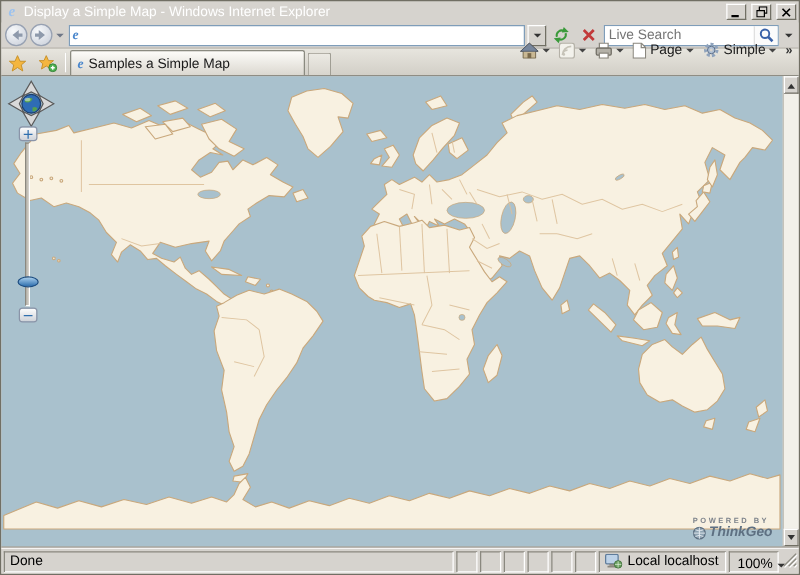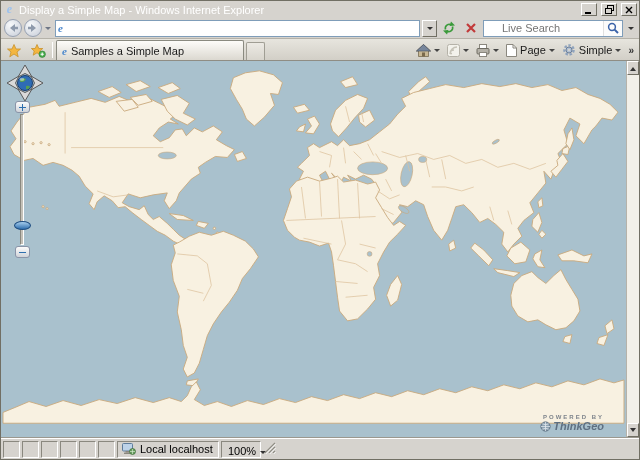--- a/index.html
+++ b/index.html
@@ -33,7 +33,7 @@
   .caret{width:0;height:0;border:3px solid transparent;border-top-color:#333;margin-top:3px;}
   .toolbtn{width:20px;height:19px;display:flex;align-items:center;justify-content:center;cursor:pointer;}
   .search{display:flex;height:17px;width:140px;border:1px solid #7f9db9;background:#fff;}
-  .search input{flex:1;border:0;outline:0;font:11px var(--chrome-font);color:#8b8b8b;padding:0 3px;min-width:0;margin-left:15px;}
+  .search input{flex:1;border:0;outline:0;font:11px var(--chrome-font);color:#8b8b8b;padding:0 3px;min-width:0;}
   .magbtn{width:19px;background:#fbfbfb;border-left:1px solid #e0e0e0;display:flex;align-items:center;justify-content:center;cursor:pointer;}
   .search-dd{width:11px;height:17px;background:var(--face);display:flex;align-items:center;justify-content:center;cursor:pointer;}
   

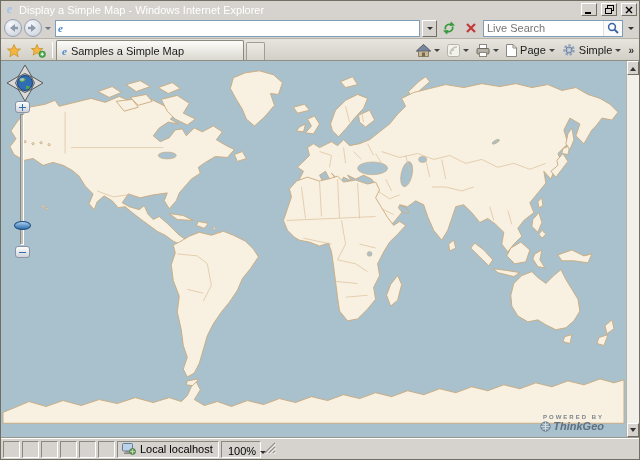--- a/index.html
+++ b/index.html
@@ -47,7 +47,7 @@
   .tab .lbl{font-size:11px;color:#1a1a1a;white-space:nowrap;overflow:hidden;}
   .tab-stub{width:19px;height:18px;border:1px solid #a09e94;border-bottom:0;border-radius:2px 2px 0 0;
     background:linear-gradient(#eceae4,#d8d5cd);cursor:pointer;}
-  .cmdbar{margin-left:auto;display:flex;align-items:center;gap:1px;padding-bottom:2px;}
+  .cmdbar{margin-left:auto;display:flex;align-items:center;gap:1px;padding-bottom:12px;}
   .cmd{display:flex;align-items:center;gap:3px;padding:1px 3px;font-size:11px;color:#1a1a1a;cursor:pointer;border-radius:2px;}
   .cmd .caret{border-top-color:#444;}
   .overflow{font-size:10px;color:#333;font-weight:bold;padding:0 3px;cursor:pointer;}

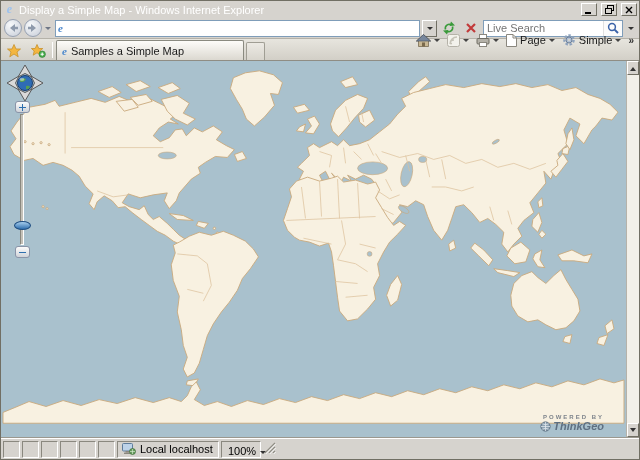--- a/index.html
+++ b/index.html
@@ -76,7 +76,7 @@
   .instructions .plus{width:12px;height:12px;border:1px solid #9aa0a8;border-radius:50%;background:#f2f2f2;
     font:bold 10px/11px var(--chrome-font);text-align:center;color:#4a4a4a;}
   
-  .powered{position:absolute;right:22px;bottom:5px;text-align:right;cursor:pointer;}
+  .powered{position:absolute;right:8px;bottom:5px;text-align:left;cursor:pointer;}
   .powered .pb{font-size:6px;letter-spacing:2px;color:#7d838b;font-weight:bold;display:block;}
   .powered .brandrow{display:flex;align-items:center;gap:2px;justify-content:center;}
   .powered .brand{font:bold italic 11px var(--chrome-font);color:#5e7082;}

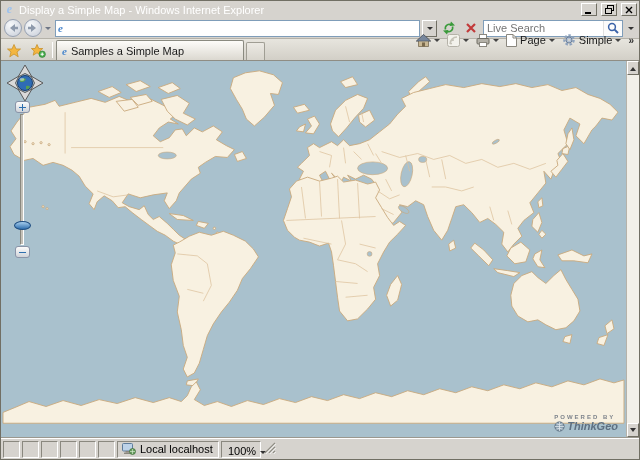--- a/index.html
+++ b/index.html
@@ -403,6 +403,9 @@
   </div>
 
   <div class="statusbar">
+    <div class="panel msg">
+        <span>Done</span>
+      </div>
     <div class="panel tiny"></div>
     <div class="panel tiny"></div>
     <div class="panel tiny"></div>

